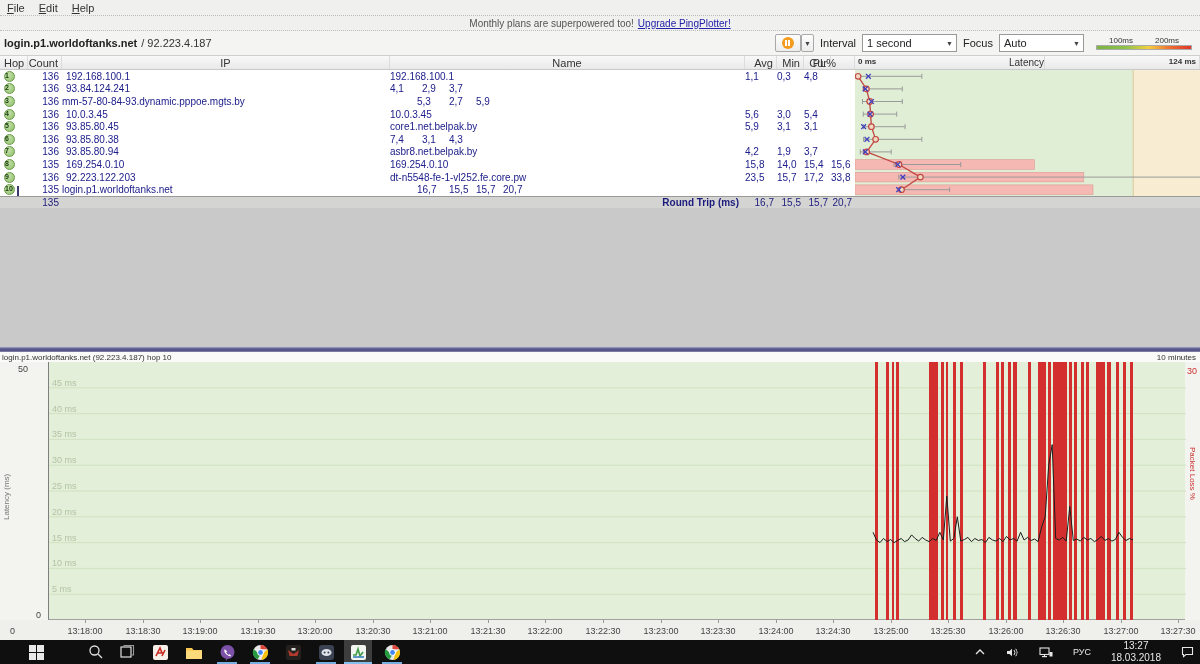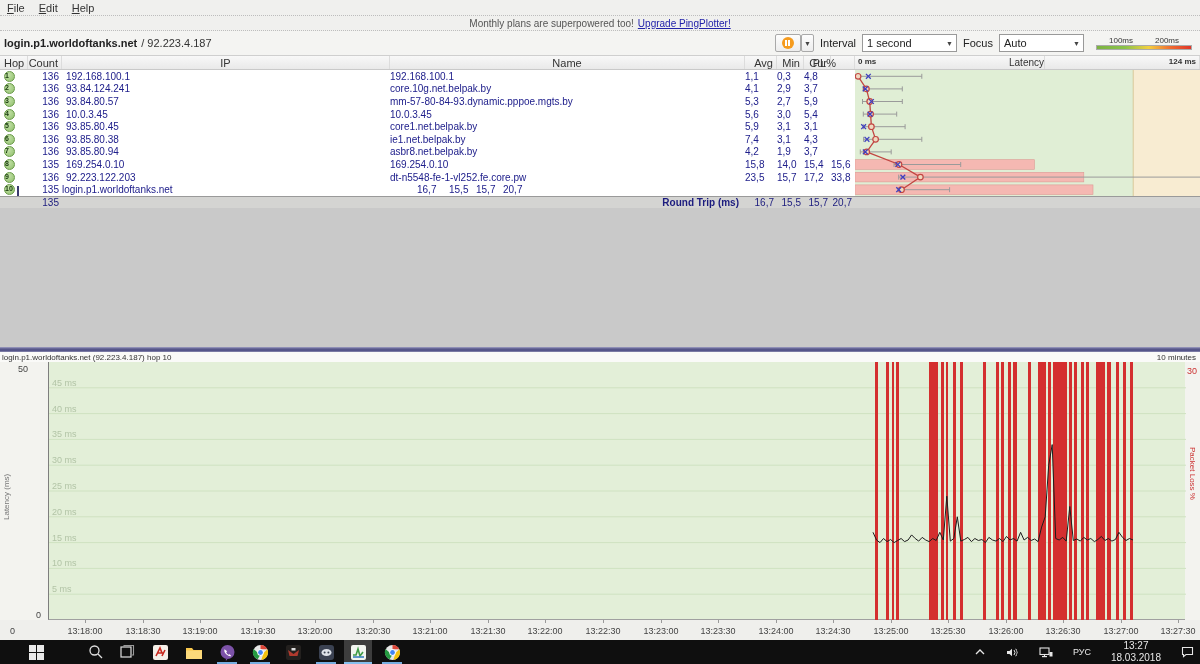--- a/index.html
+++ b/index.html
@@ -194,7 +194,6 @@
         </span>
        <span class="c-count">136</span>
        <span class="c-ip">93.84.124.241</span>
-       <span class="c-name">core.10g.net.belpak.by</span>
        <span class="c-avg">4,1</span>
        <span class="c-min">2,9</span>
        <span class="c-cur">3,7</span>

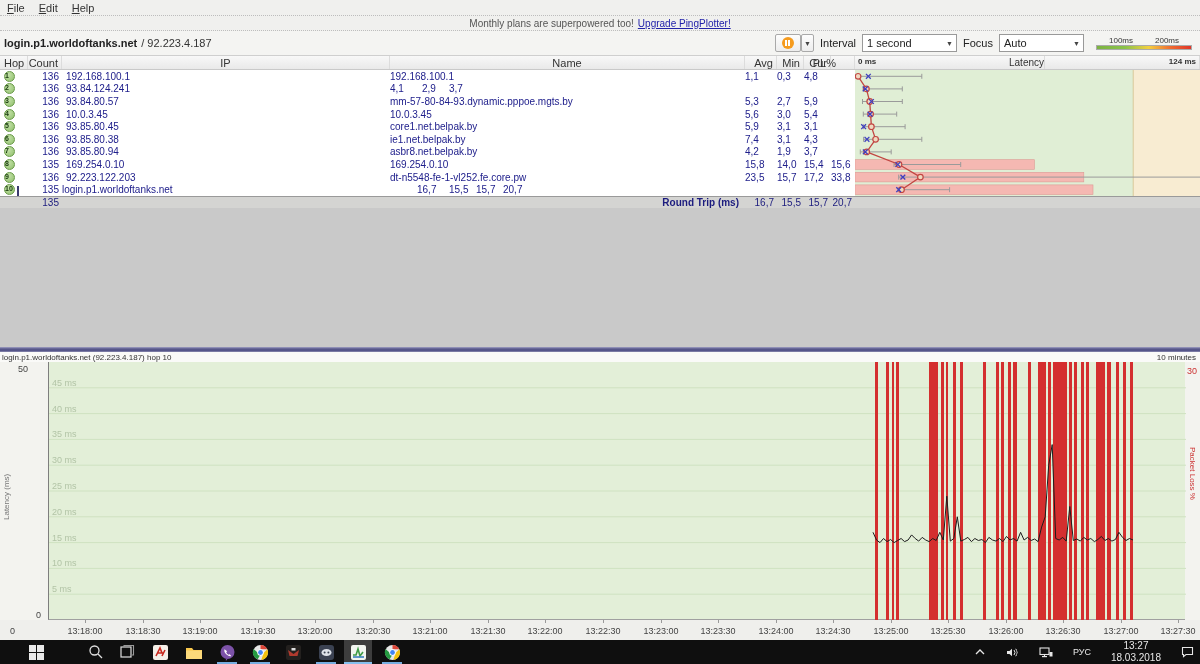--- a/index.html
+++ b/index.html
@@ -204,7 +204,6 @@
           <span class="hopball">3</span>
         </span>
        <span class="c-count">136</span>
-       <span class="c-ip">93.84.80.57</span>
        <span class="c-name">mm-57-80-84-93.dynamic.pppoe.mgts.by</span>
        <span class="c-avg">5,3</span>
        <span class="c-min">2,7</span>

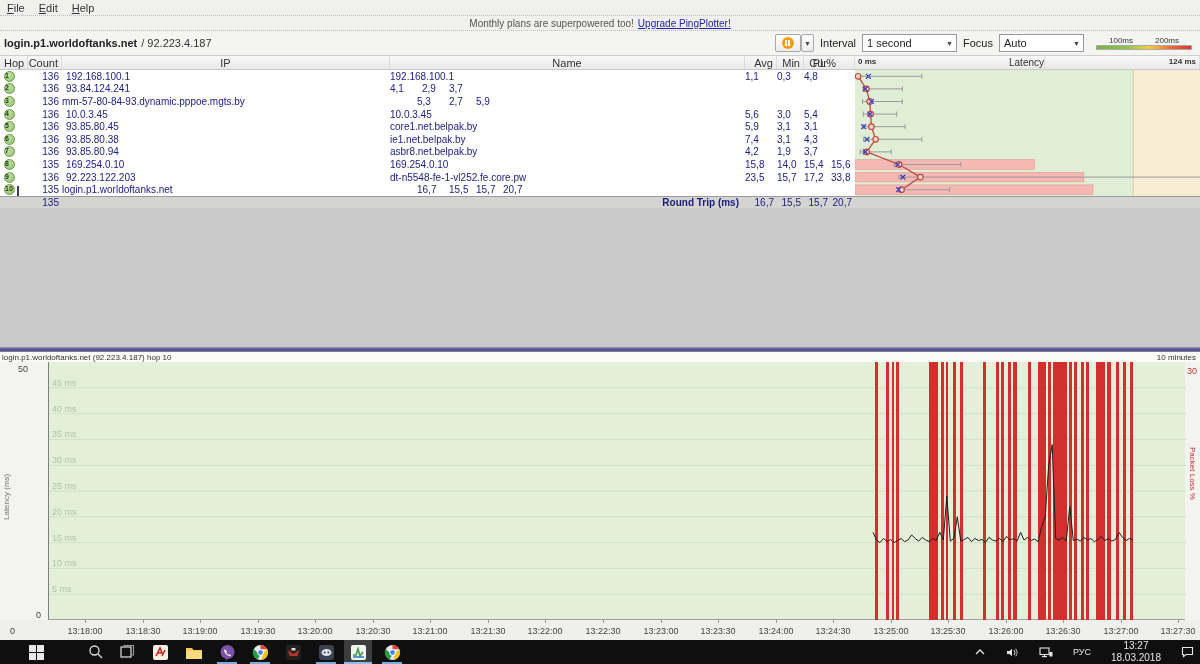--- a/index.html
+++ b/index.html
@@ -240,7 +240,6 @@
         </span>
        <span class="c-count">136</span>
        <span class="c-ip">93.85.80.38</span>
-       <span class="c-name">ie1.net.belpak.by</span>
        <span class="c-avg">7,4</span>
        <span class="c-min">3,1</span>
        <span class="c-cur">4,3</span>

